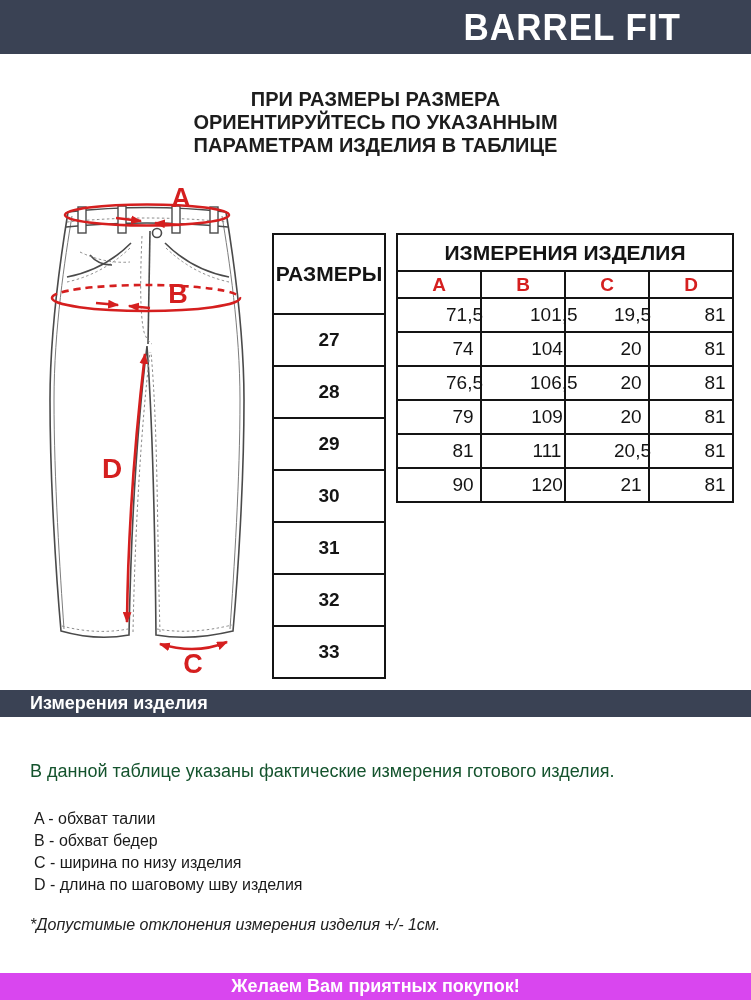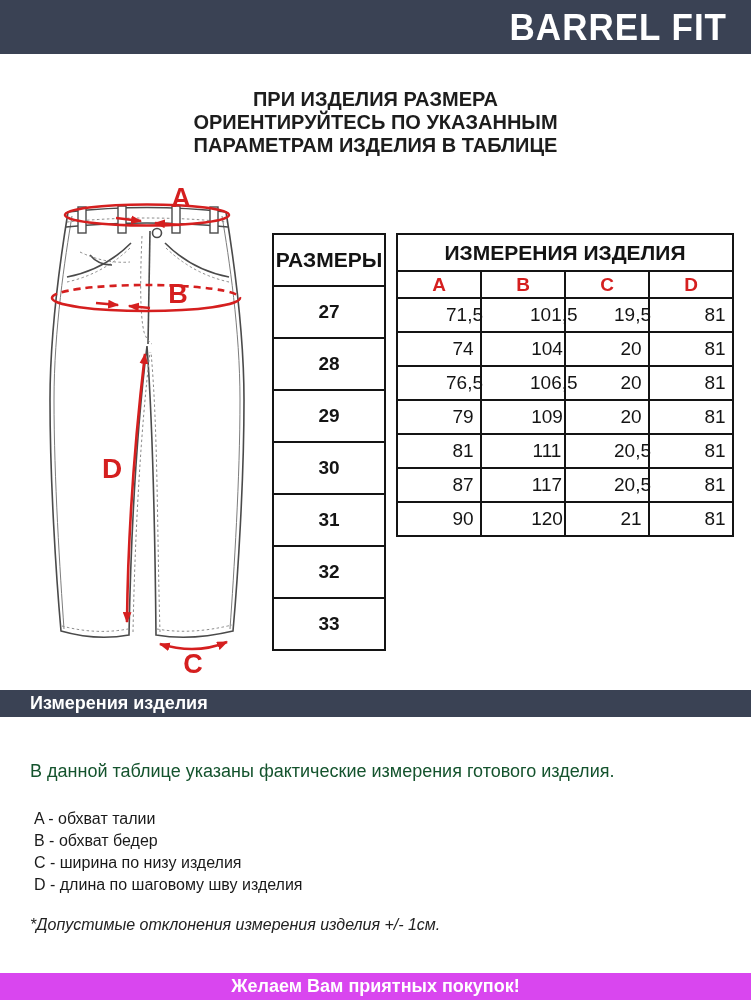--- a/index.html
+++ b/index.html
@@ -13,7 +13,7 @@
   .top-bar {
     position:absolute; left:0; top:0; width:751px; height:54px;
     background:#3a4254; display:flex; align-items:center; justify-content:flex-end;
-    padding-right:24px;
+    padding-right:70px;
   }
   .top-bar .brand {
     color:#ffffff; font-weight:bold; font-size:35px; letter-spacing:1px;

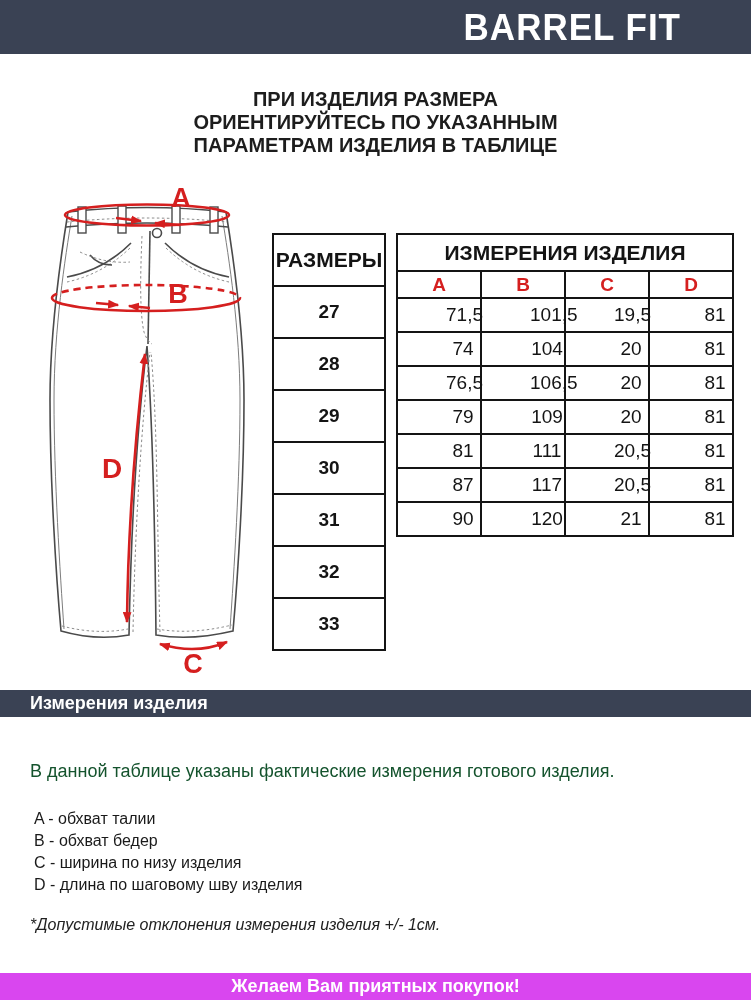--- a/index.html
+++ b/index.html
@@ -65,7 +65,7 @@
   </header>
 
   <div class="intro">
-    <div>ПРИ ИЗДЕЛИЯ РАЗМЕРА</div>
+    <div>ПРИ РАЗМЕРЫ РАЗМЕРА</div>
     <div>ОРИЕНТИРУЙТЕСЬ ПО УКАЗАННЫМ</div>
     <div>ПАРАМЕТРАМ ИЗДЕЛИЯ В ТАБЛИЦЕ</div>
   </div>

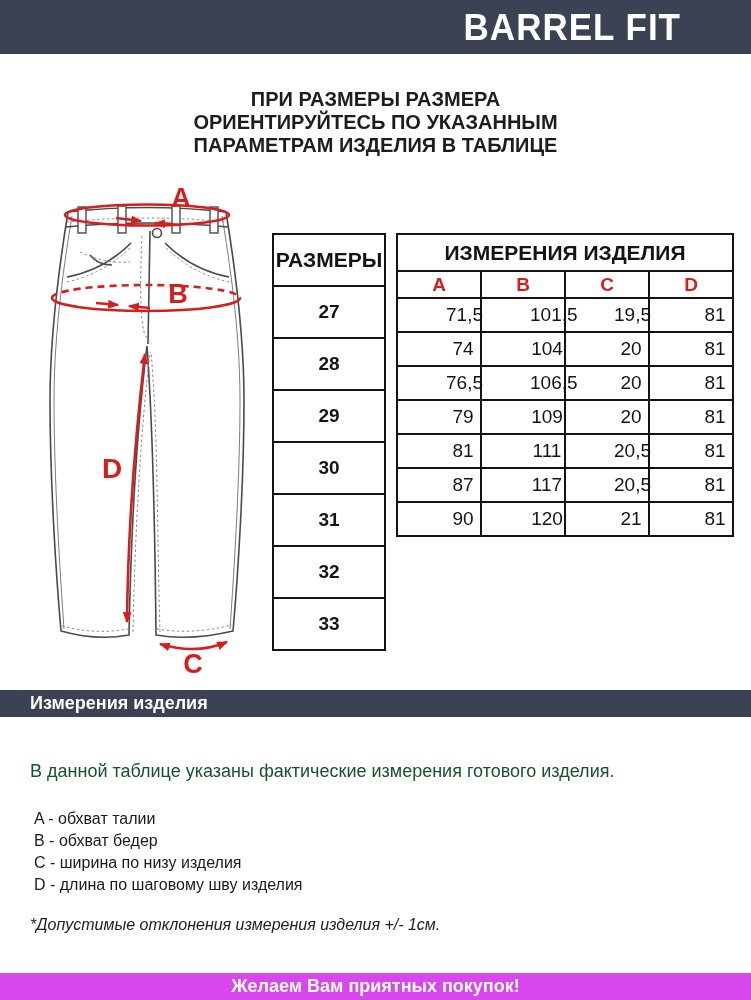--- a/index.html
+++ b/index.html
@@ -32,7 +32,7 @@
   table { border-collapse:collapse; table-layout:fixed; background:#fff; }
   th, td { border:2px solid #141414; text-align:center; vertical-align:middle; font-size:19px; color:#141414; }
   .sizes-table { width:114px; }
-  .sizes-table th { height:52px; font-size:21px; font-weight:bold; }
+  .sizes-table th { height:80px; font-size:21px; font-weight:bold; }
   .sizes-table td { height:52px; font-weight:bold; }
   .measures-table { width:338px; }
   .measures-table th.span-head { height:37px; font-size:21px; font-weight:bold; }

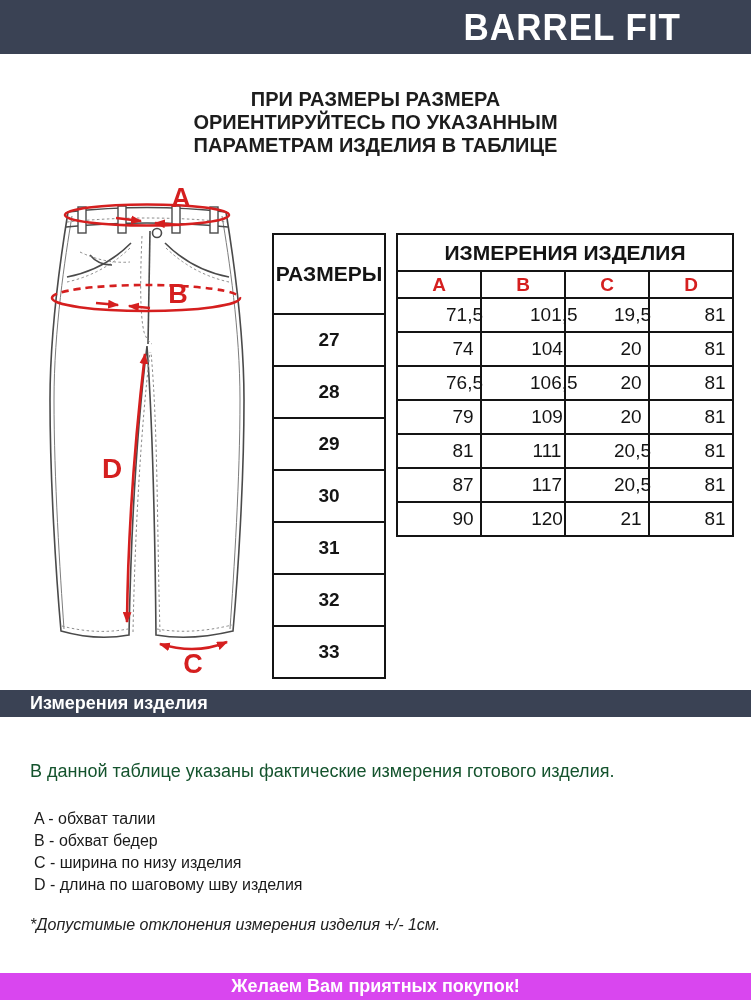--- a/index.html
+++ b/index.html
@@ -221,12 +221,6 @@
             <td>81</td>
           </tr>
           <tr>
-            <td>87</td>
-            <td>117</td>
-            <td>20,5</td>
-            <td>81</td>
-          </tr>
-          <tr>
             <td>90</td>
             <td>120</td>
             <td>21</td>

